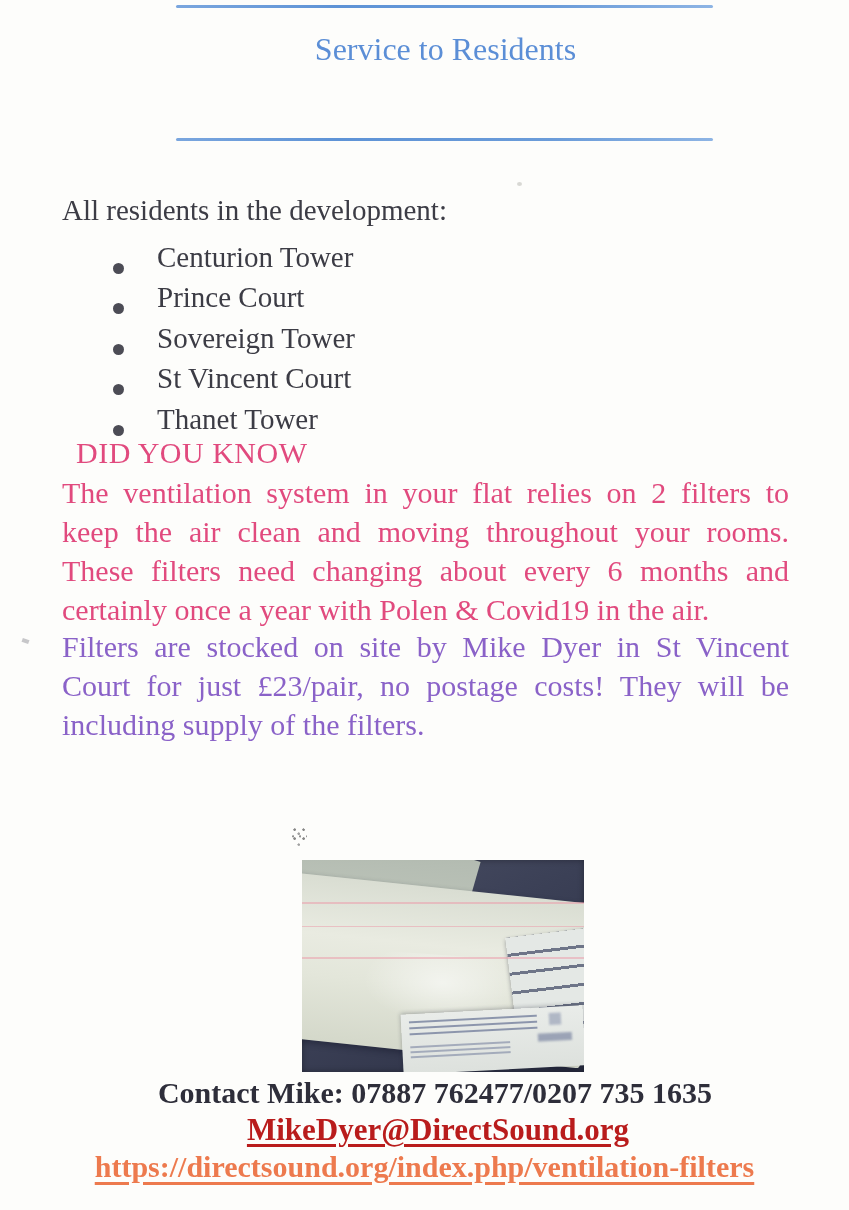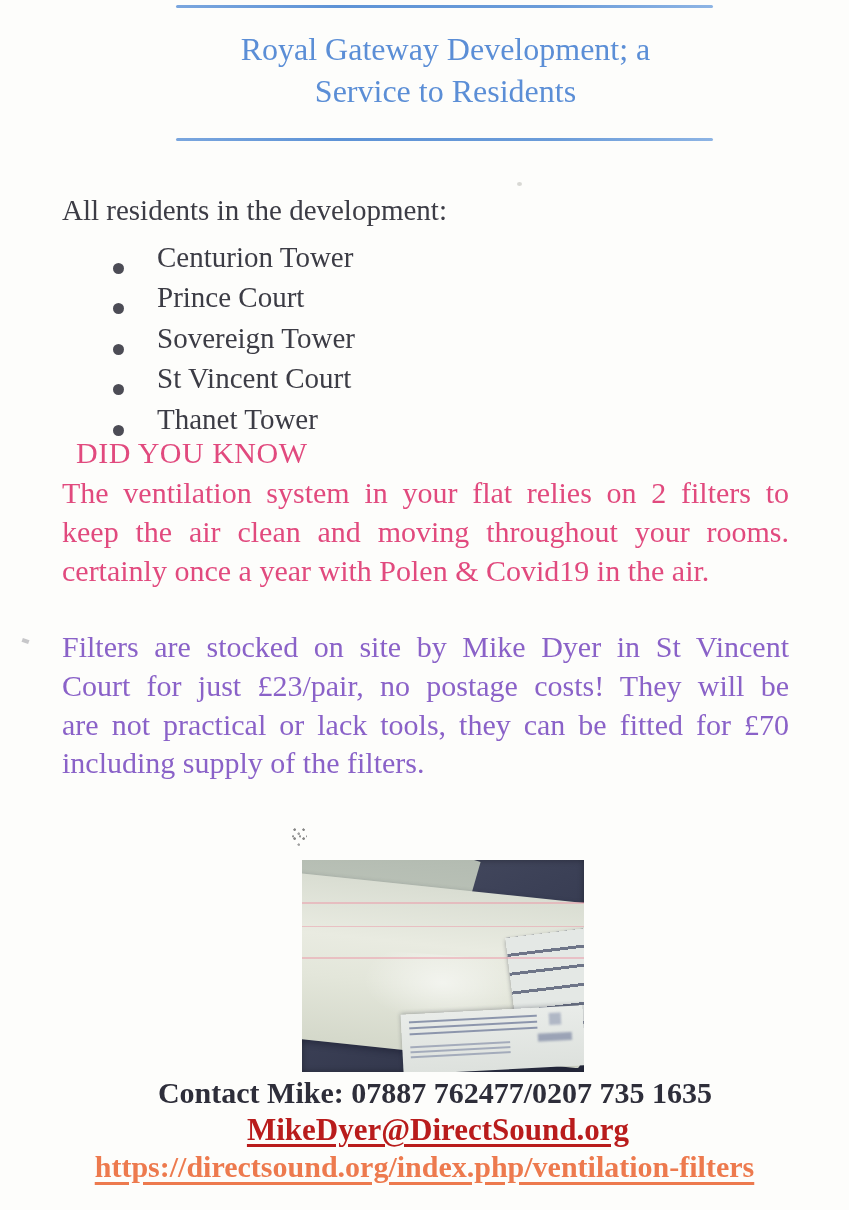--- a/index.html
+++ b/index.html
@@ -141,7 +141,6 @@
   <div class="rule rule-top"></div>
 
   <div class="title">
-    <div>Royal Gateway Development; a</div>
     <div>Service to Residents</div>
   </div>
 

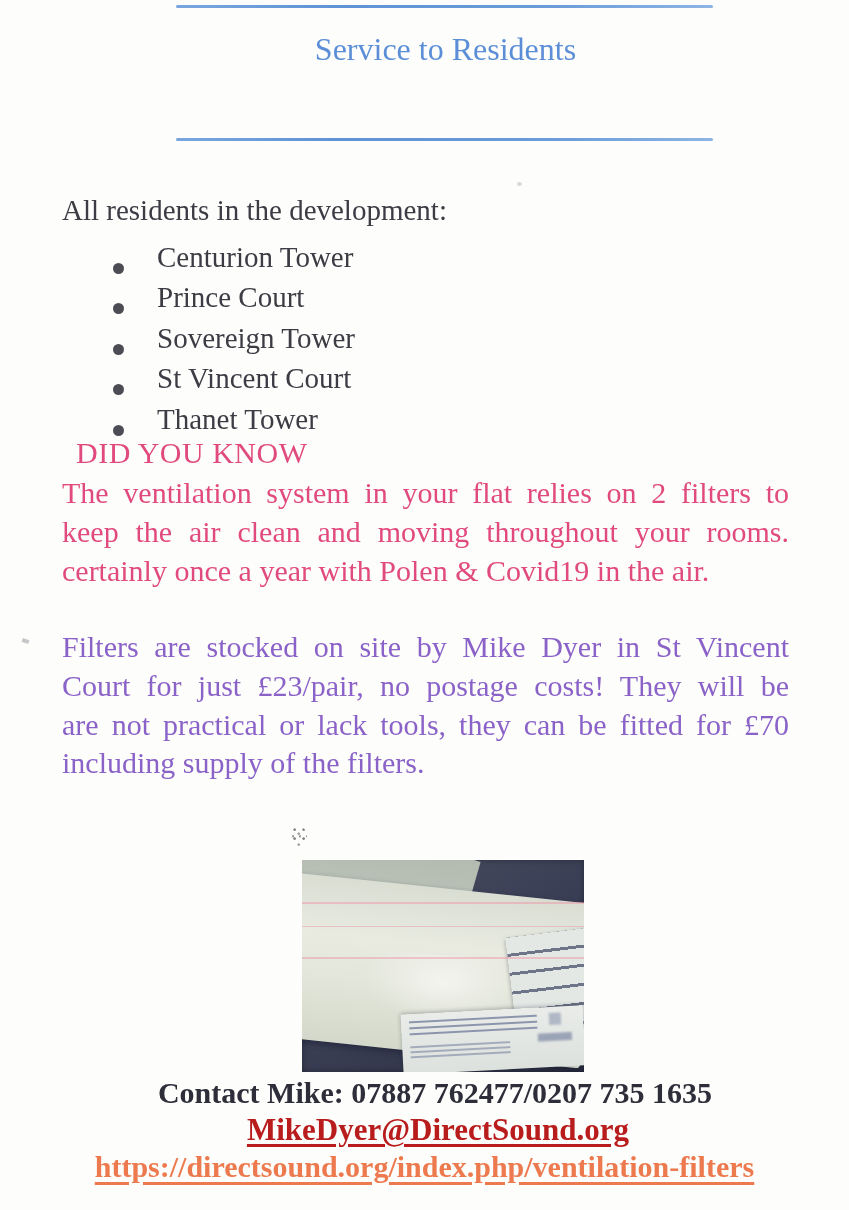--- a/index.html
+++ b/index.html
@@ -176,6 +176,7 @@
   <div class="para para-dyk">
     <div class="jline">The ventilation system in your flat relies on 2 filters to</div>
     <div class="jline">keep the air clean and moving throughout your rooms.</div>
+    <div class="jline">These filters need changing about every 6 months and</div>
     <div class="jline lastline">certainly once a year with Polen &amp; Covid19 in the air.</div>
   </div>
 

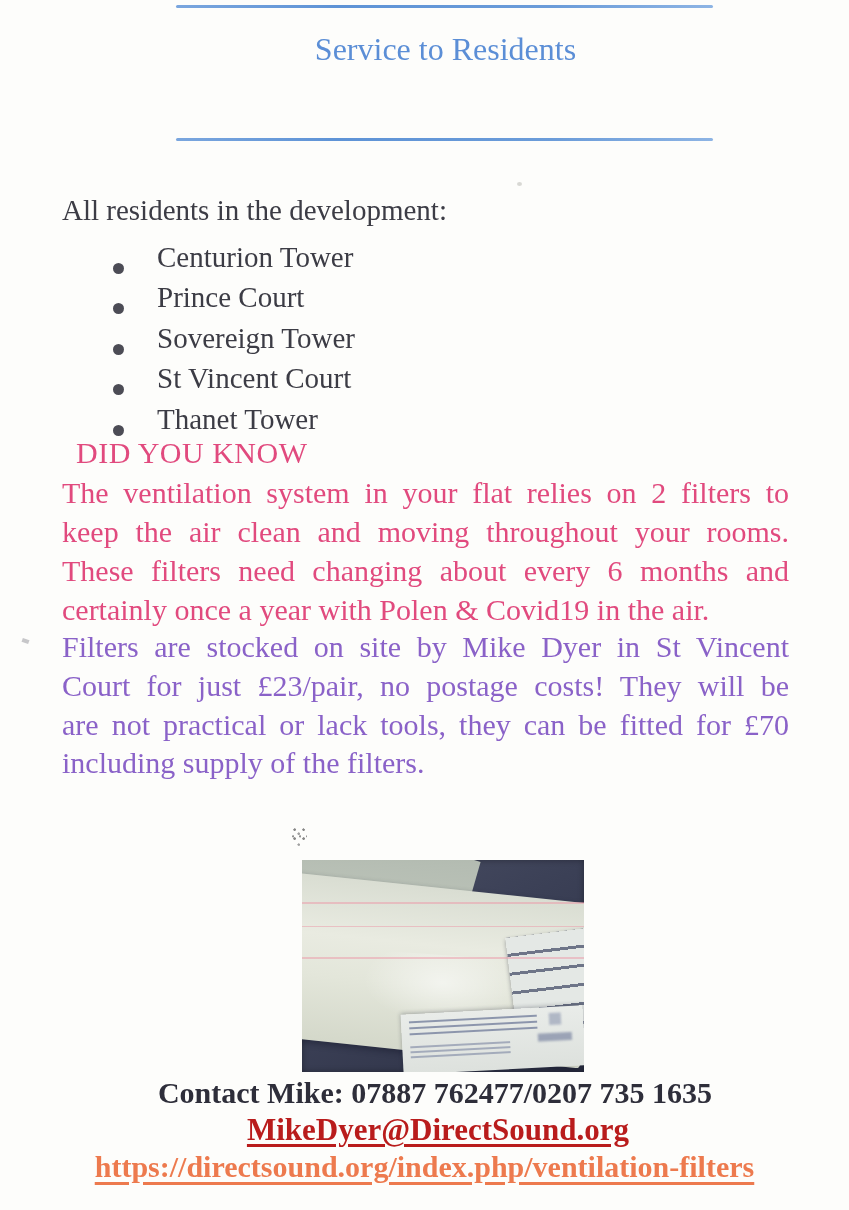--- a/index.html
+++ b/index.html
@@ -183,7 +183,6 @@
   <div class="para para-offer">
     <div class="jline">Filters are stocked on site by Mike Dyer in St Vincent</div>
     <div class="jline">Court for just £23/pair, no postage costs! They will be</div>
-    <div class="jline">are not practical or lack tools, they can be fitted for £70</div>
     <div class="jline lastline">including supply of the filters.</div>
   </div>
 

